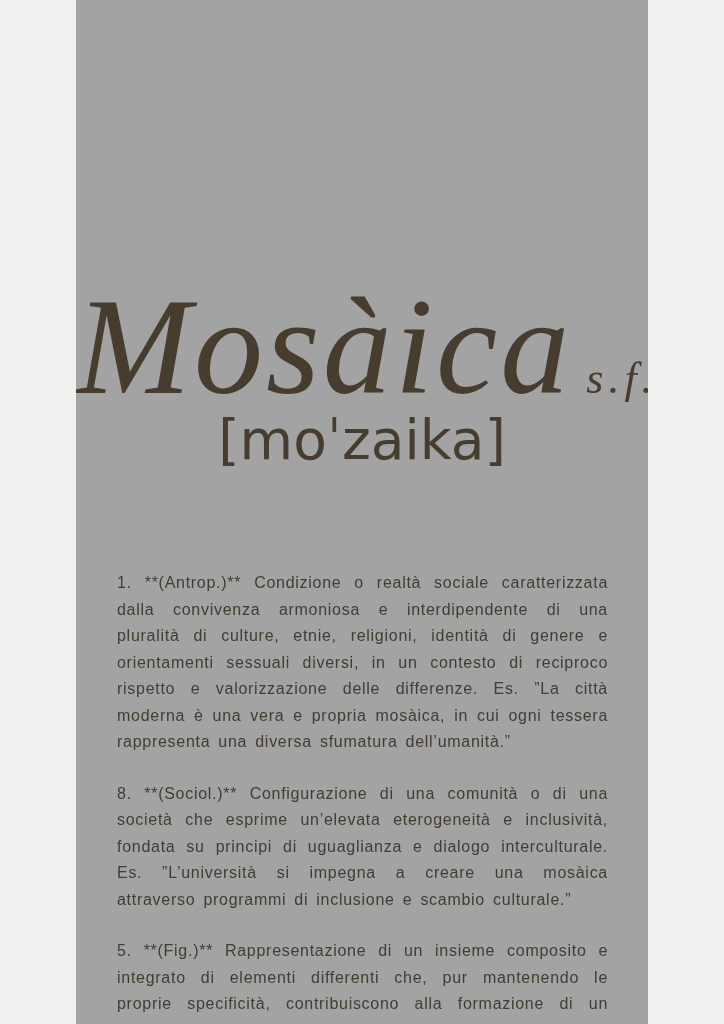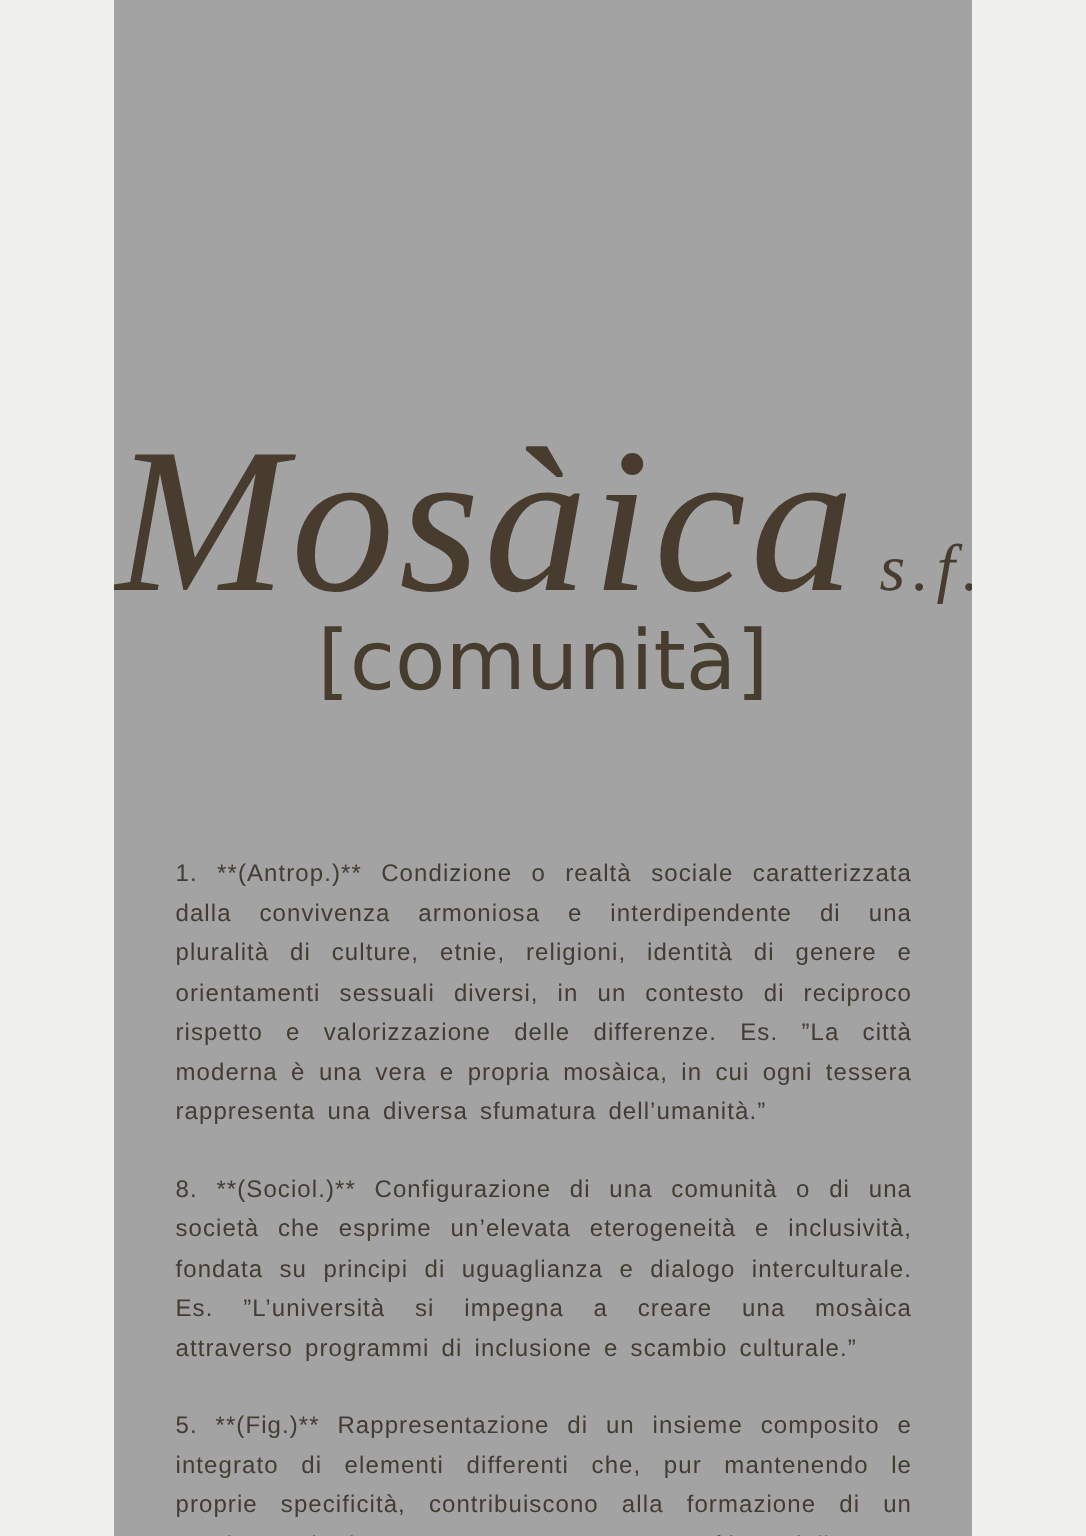--- a/index.html
+++ b/index.html
@@ -80,7 +80,7 @@
     <span class="headword">Mosàica</span><span class="pos">s.f.</span>
   </div>
 
-  <div class="phonetic">[comunità]</div>
+  <div class="phonetic">[moˈzaika]</div>
 
   <div class="definitions">
     <p class="definition">1. **(Antrop.)** Condizione o realtà sociale caratterizzata dalla convivenza armoniosa e interdipendente di una pluralità di culture, etnie, religioni, identità di genere e orientamenti sessuali diversi, in un contesto di reciproco rispetto e valorizzazione delle differenze. Es. ”La città moderna è una vera e propria mosàica, in cui ogni tessera rappresenta una diversa sfumatura dell’umanità.”</p>

